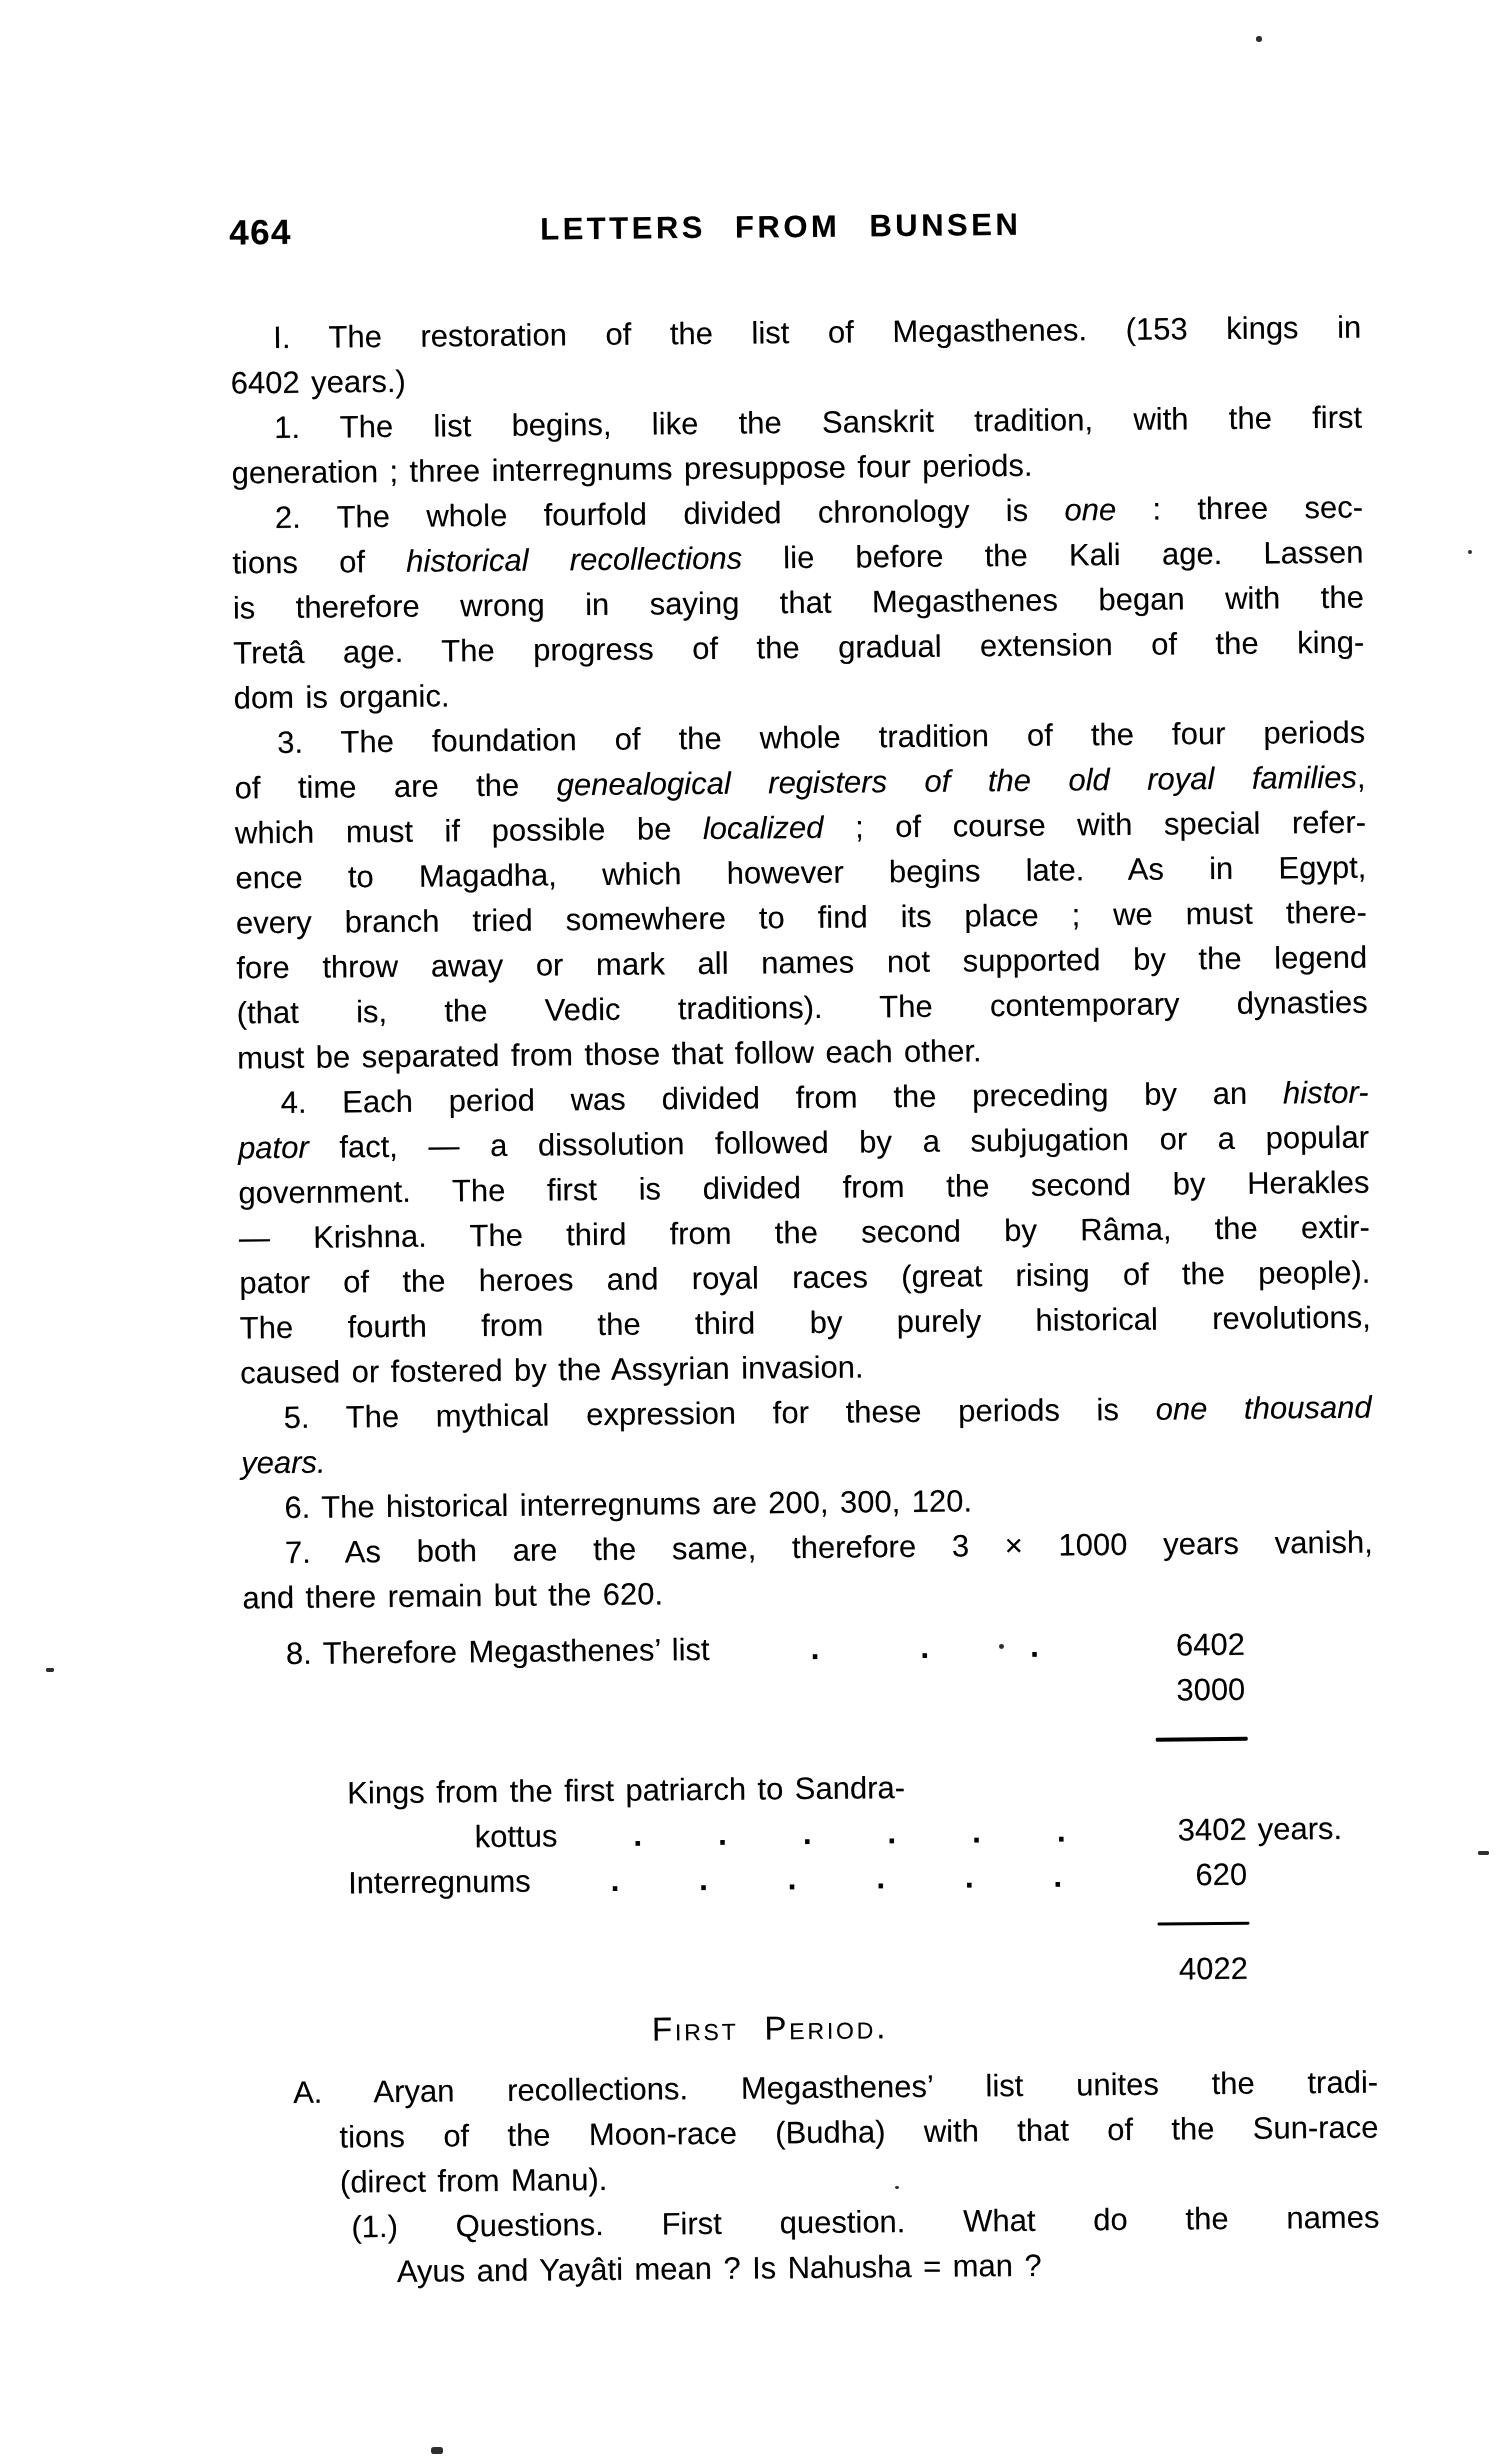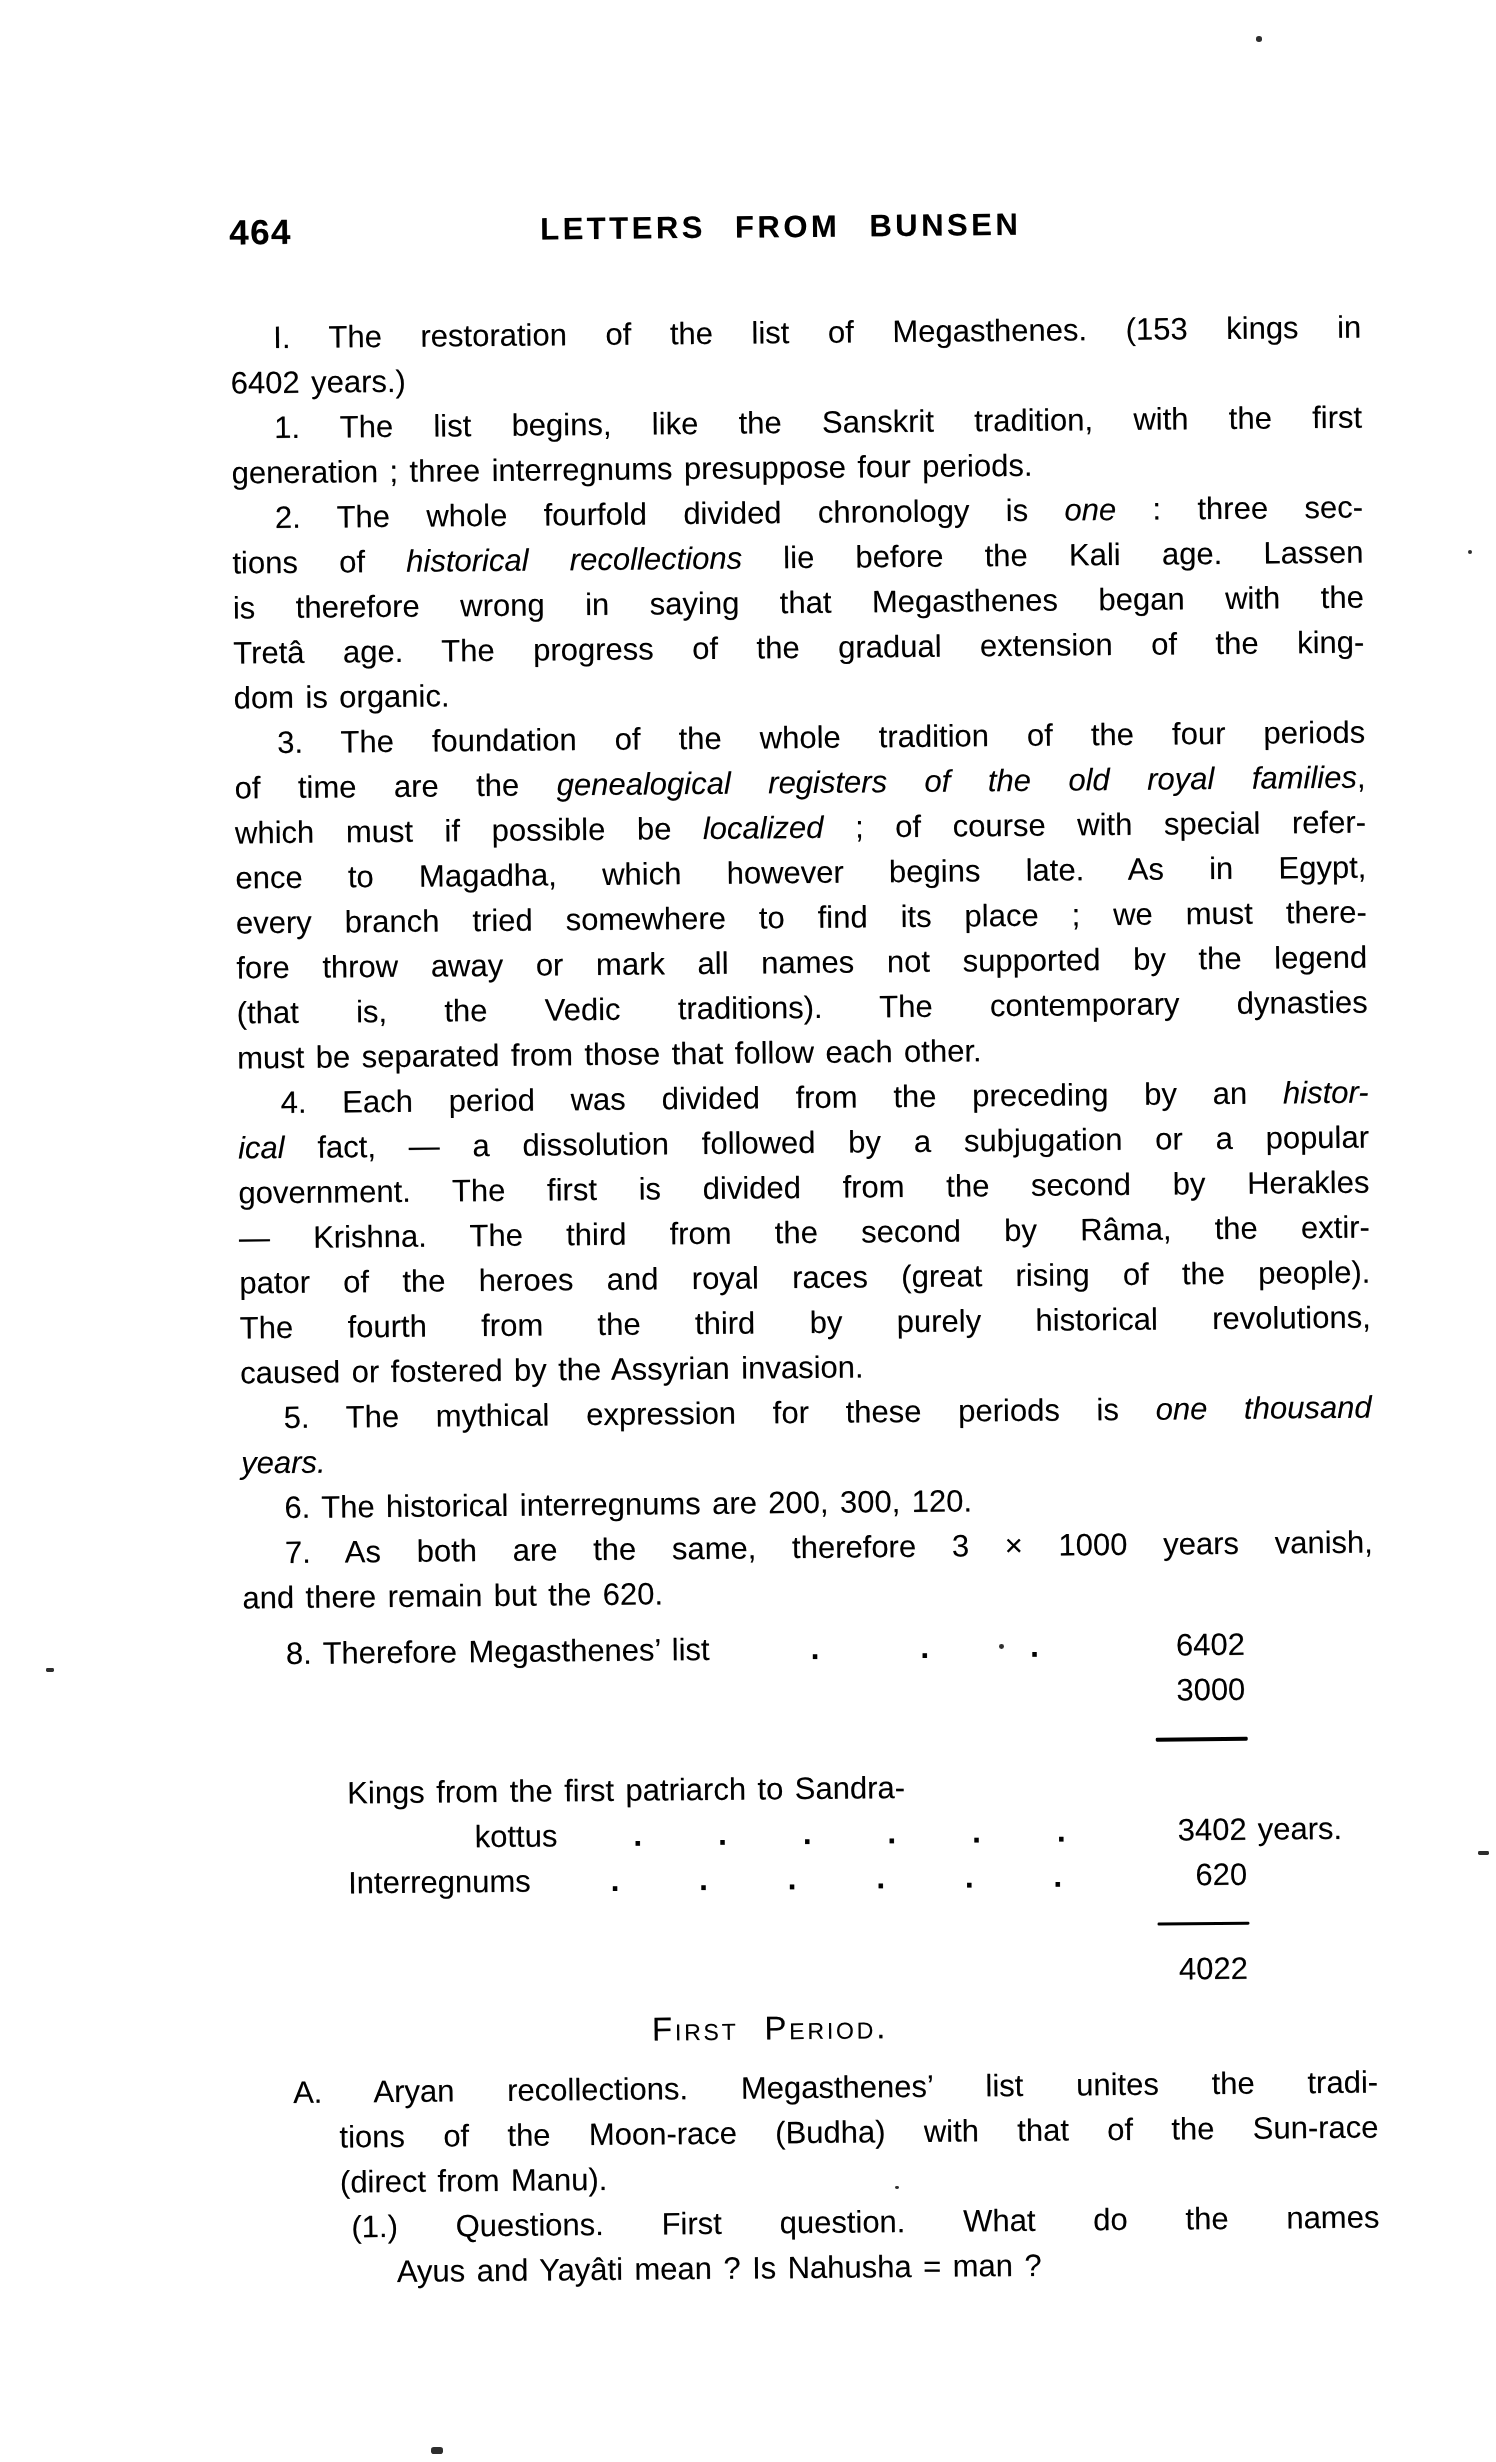--- a/index.html
+++ b/index.html
@@ -73,7 +73,7 @@
         <div class="tl just"><span>(that is, the Vedic traditions). The contemporary dynasties</span></div>
         <div class="tl left"><span>must be separated from those that follow each other.</span></div>
         <div class="tl just" style="padding-left: 43px;"><span>4. Each period was divided from the preceding by an </span><span class="i">histor-</span></div>
-        <div class="tl just"><span class="i">ical</span><span> fact, — a dissolution followed by a subjugation or a popular</span></div>
+        <div class="tl just"><span class="i">pator</span><span> fact, — a dissolution followed by a subjugation or a popular</span></div>
         <div class="tl just"><span>government. The first is divided from the second by Herakles</span></div>
         <div class="tl just"><span>— Krishna. The third from the second by Râma, the extir-</span></div>
         <div class="tl just"><span>pator of the heroes and royal races (great rising of the people).</span></div>

